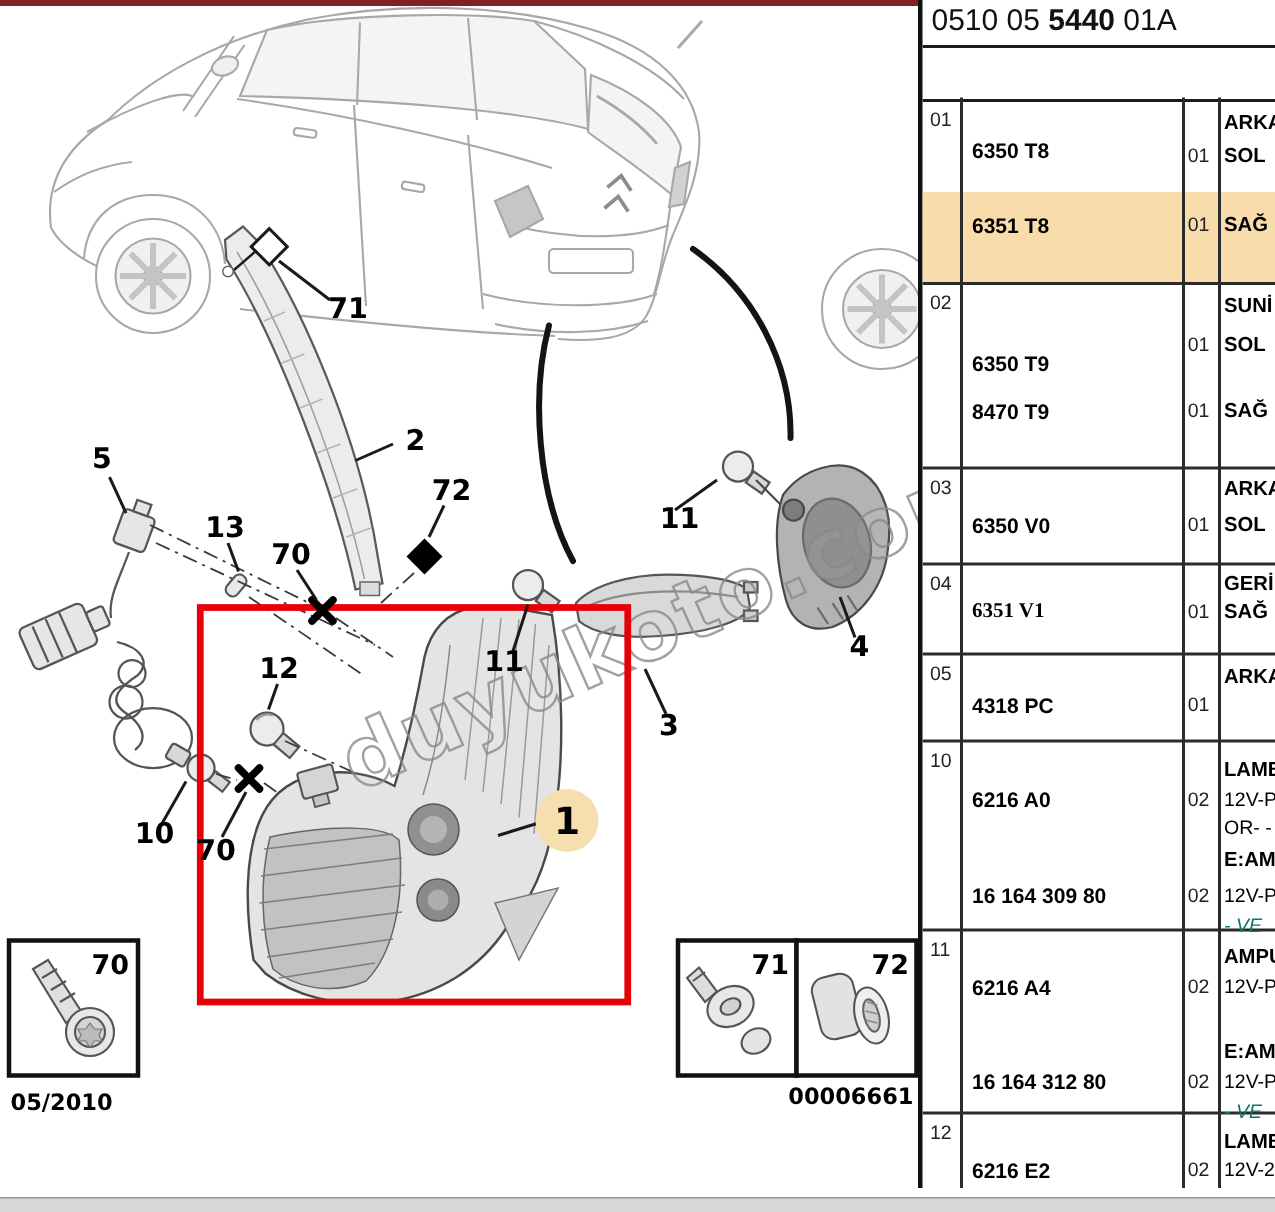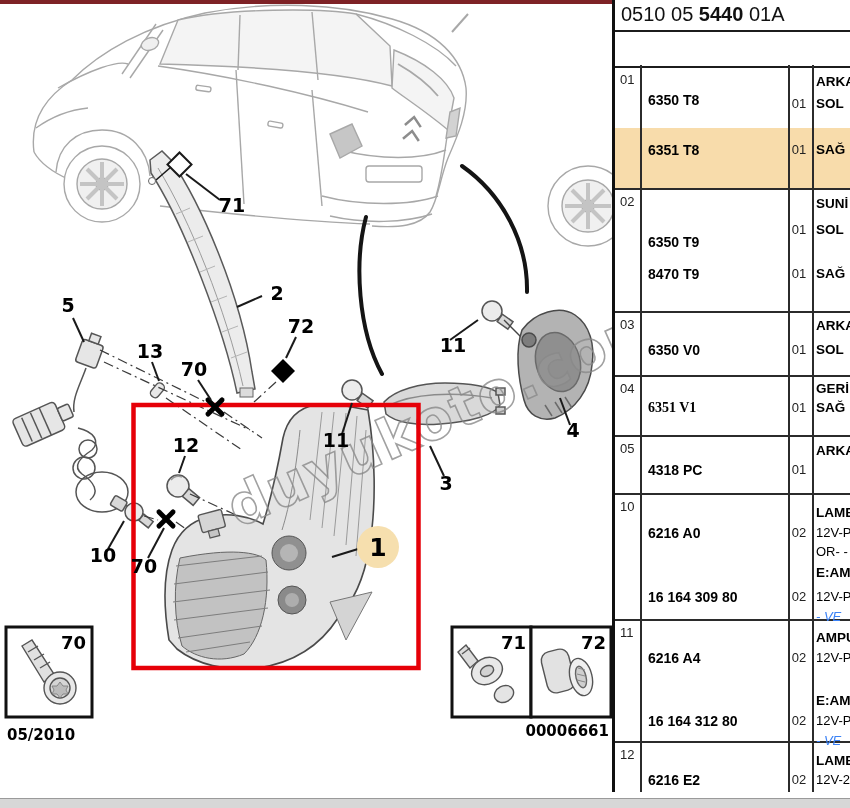--- a/index.html
+++ b/index.html
@@ -22,7 +22,7 @@
        color:#222;z-index:1;}
   .dsc{position:absolute;left:201px;font-size:13px;color:#000;white-space:nowrap;z-index:1;}
   .dsc.b{font-weight:bold;font-size:13.5px;}
-  .dsc.g{color:#3b82f6;font-style:italic;}
+  .dsc.g{color:#0f766e;font-style:italic;}
   .vline{position:absolute;top:65px;bottom:0;width:2px;background:#2b2b2b;z-index:2;}
   .v1{left:25px;} .v2{left:173px;} .v3{left:197px;}
   

